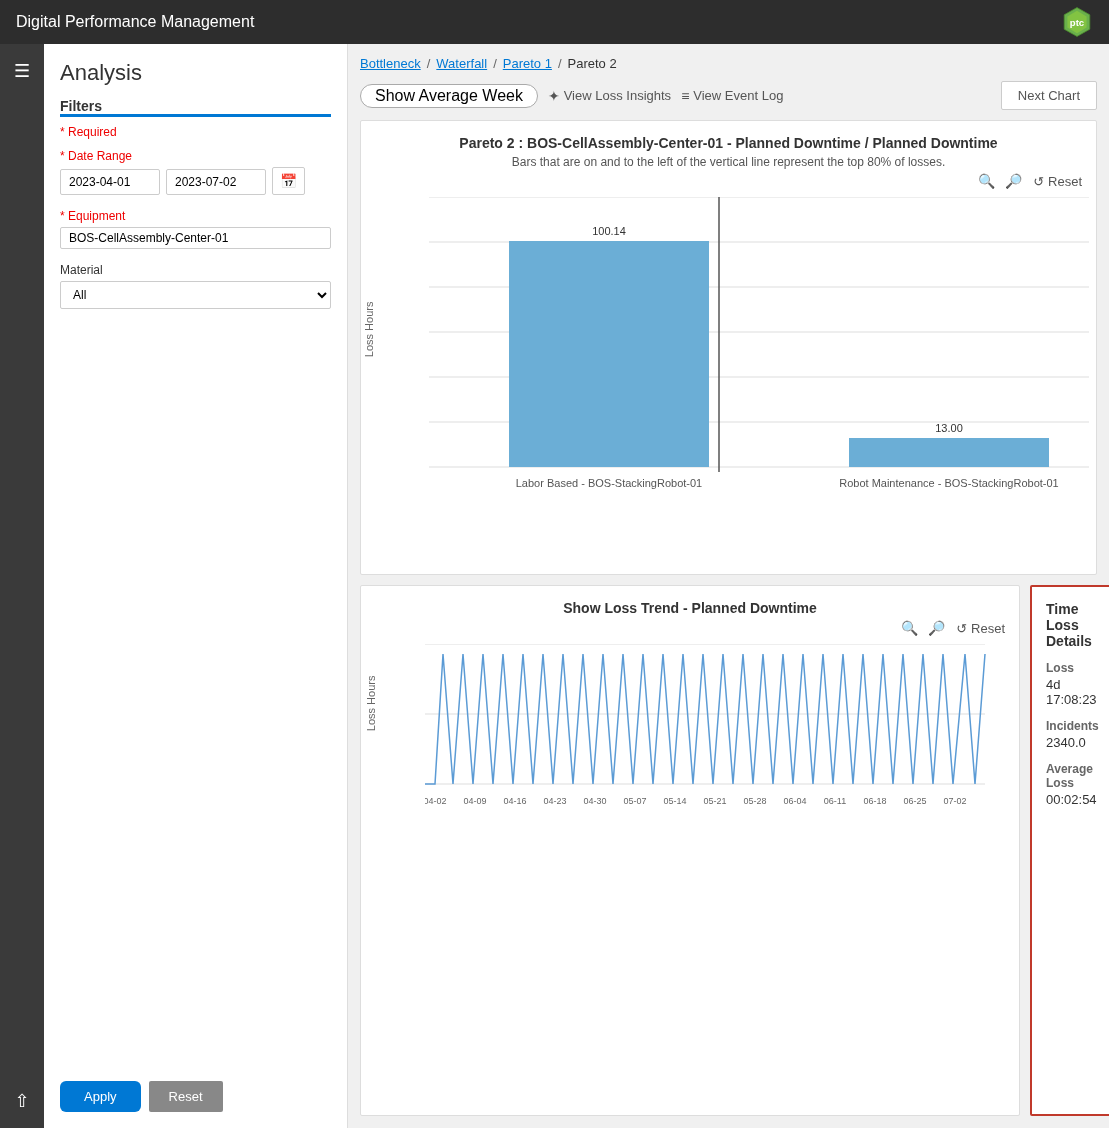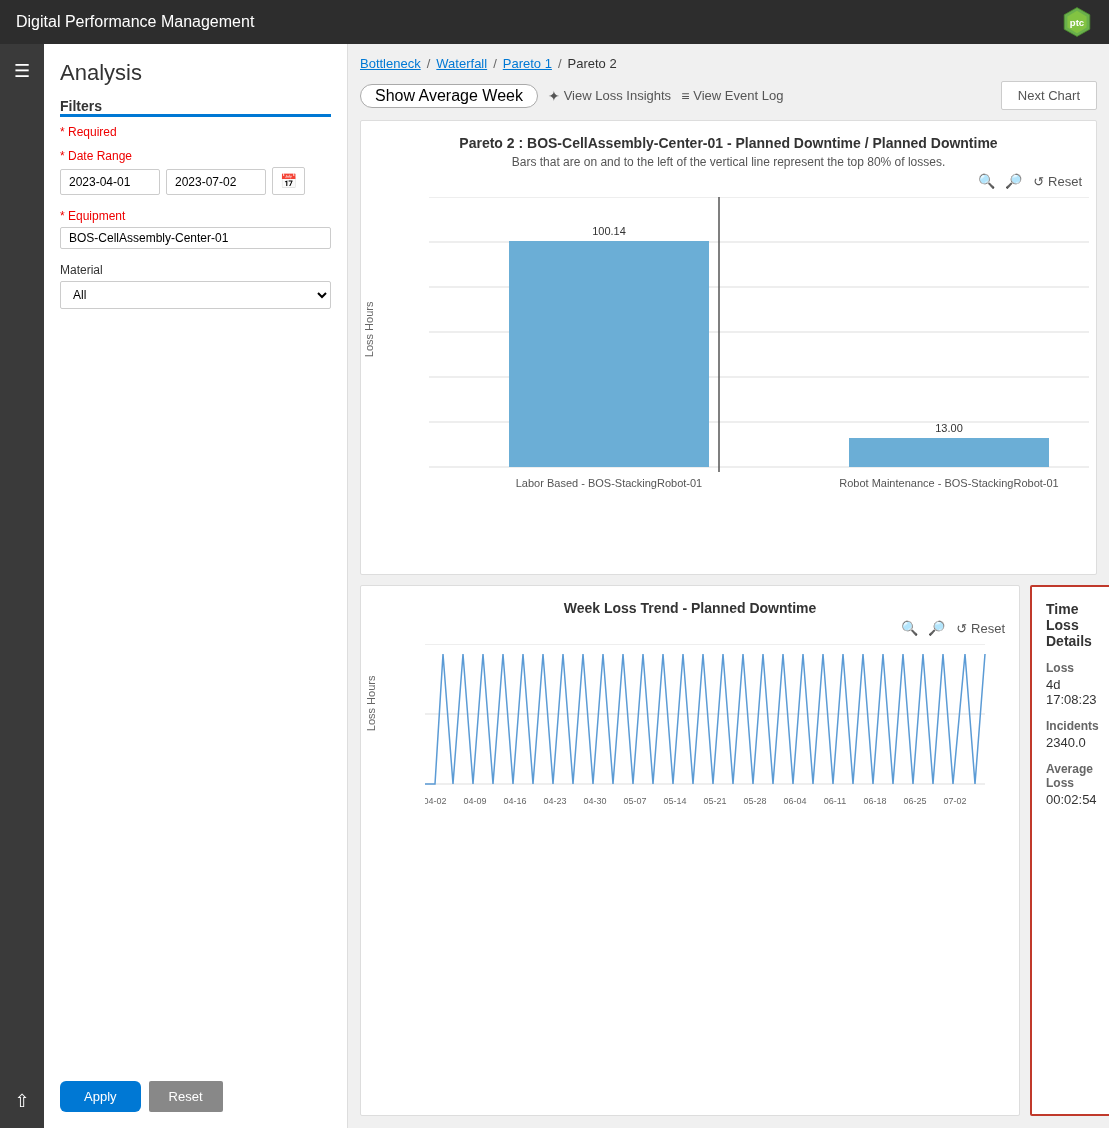--- a/index.html
+++ b/index.html
@@ -437,7 +437,7 @@
     <div class="bottom-section">
 
       <div class="trend-card">
-        <div class="chart-title">Week Loss Trend - Planned Downtime</div>
+        <div class="chart-title">Show Loss Trend - Planned Downtime</div>
         <div class="chart-controls">
           <button class="chart-control-btn">🔍</button>
           <button class="chart-control-btn">🔎</button>

